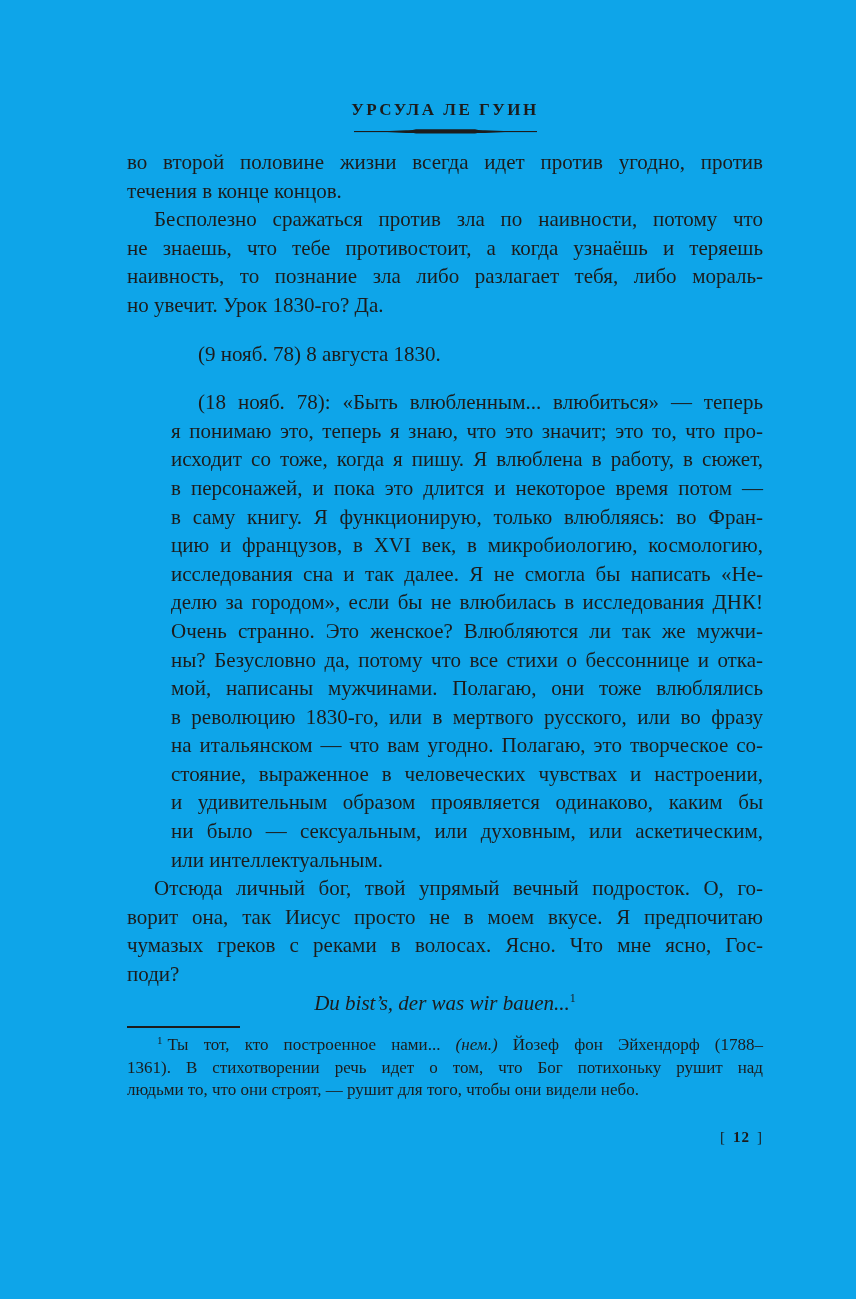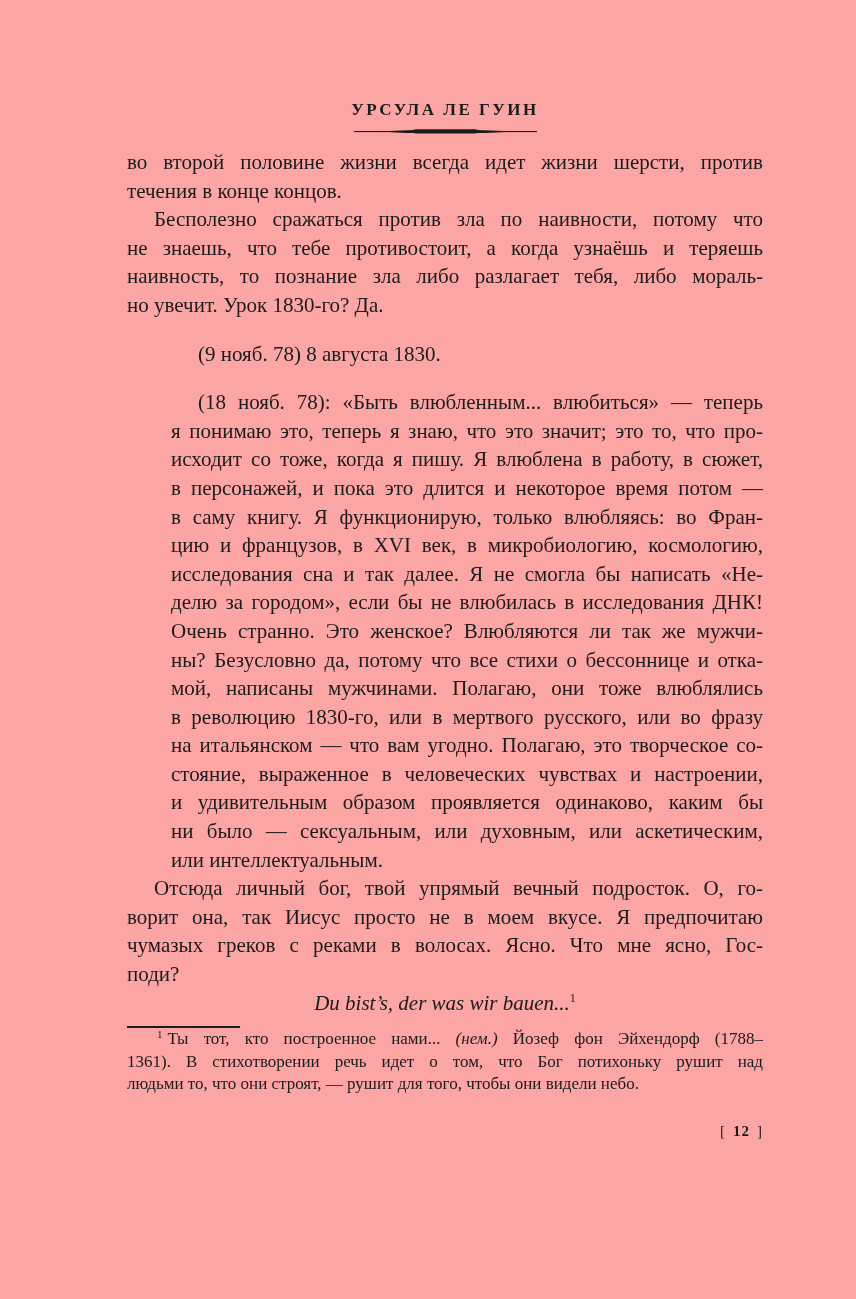--- a/index.html
+++ b/index.html
@@ -15,7 +15,7 @@
     box-sizing: border-box;
     padding: 101px 93px 0 127px;
     overflow: hidden;
-    background: #fca5a5;
+    background: #0ea5e9;
   }
   .author {
     text-align: center;

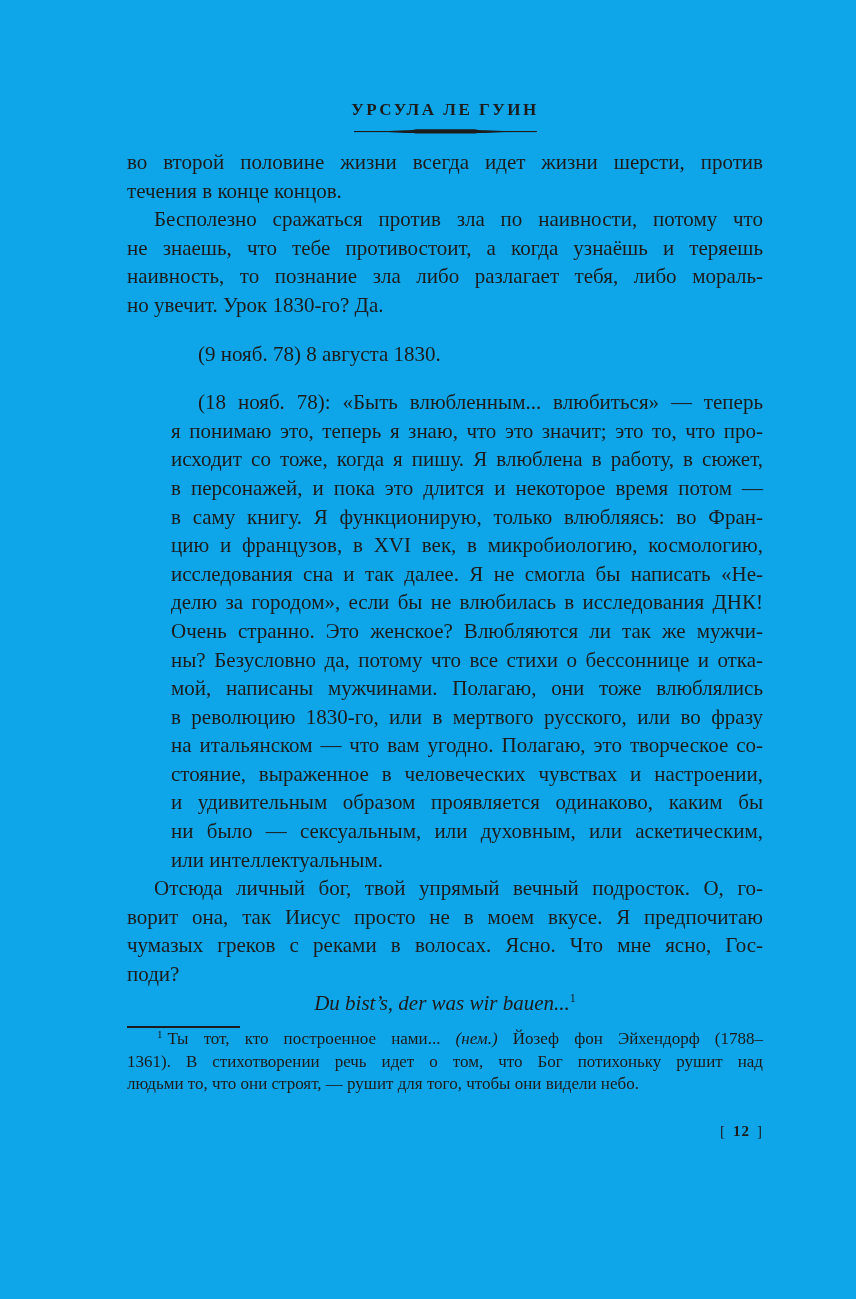--- a/index.html
+++ b/index.html
@@ -96,7 +96,7 @@
 
   <div class="body-text">
       <div class="para">
-        <div class="tline">во второй половине жизни всегда идет жизни шерсти, против</div>
+        <div class="tline">во второй половине жизни всегда идет против угодно, против</div>
         <div class="tline last">течения в конце концов.</div>
       </div>
       <div class="para">

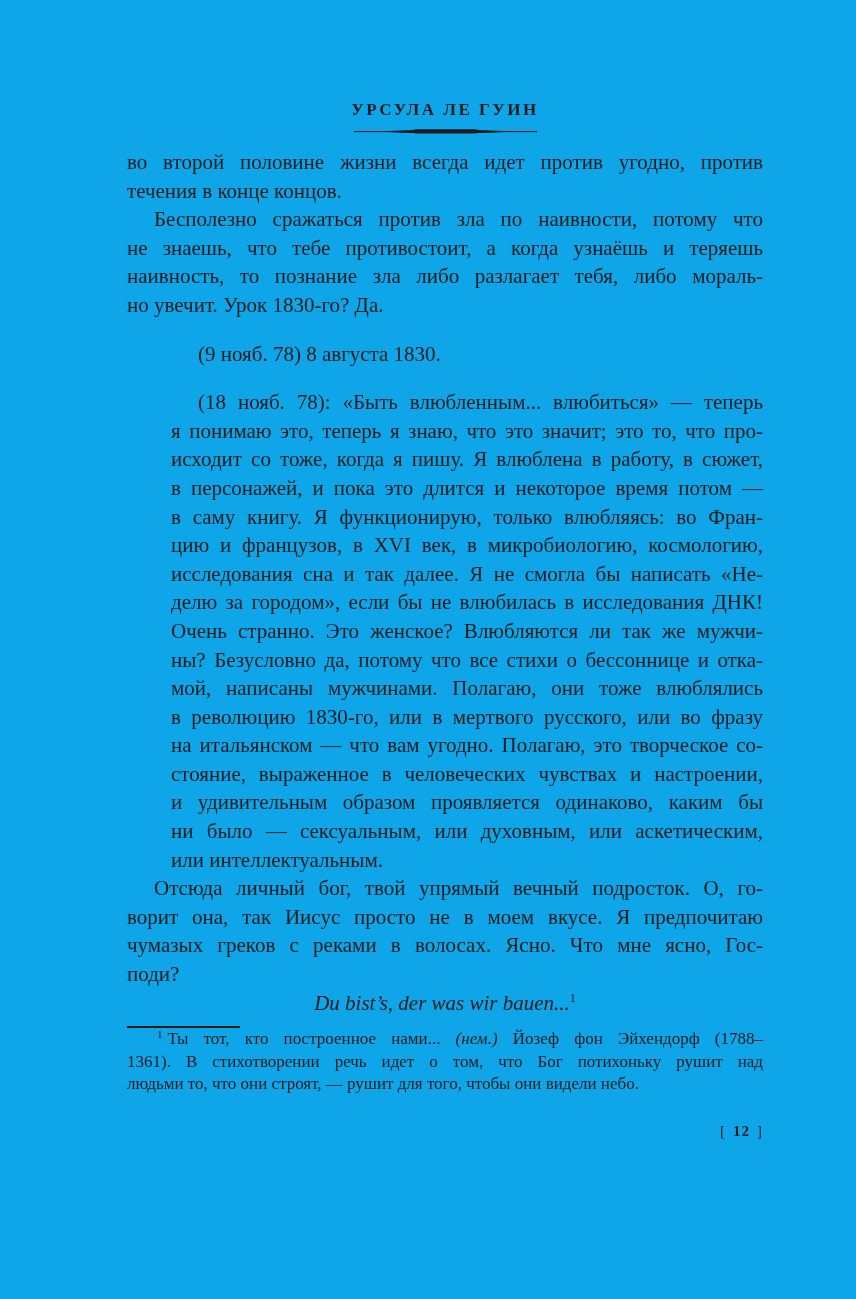--- a/index.html
+++ b/index.html
@@ -57,6 +57,7 @@
     height: 0;
   }
   .footnote {
+    margin-top: 6px;
     font-size: 17px;
     line-height: 22.4px;
   }

